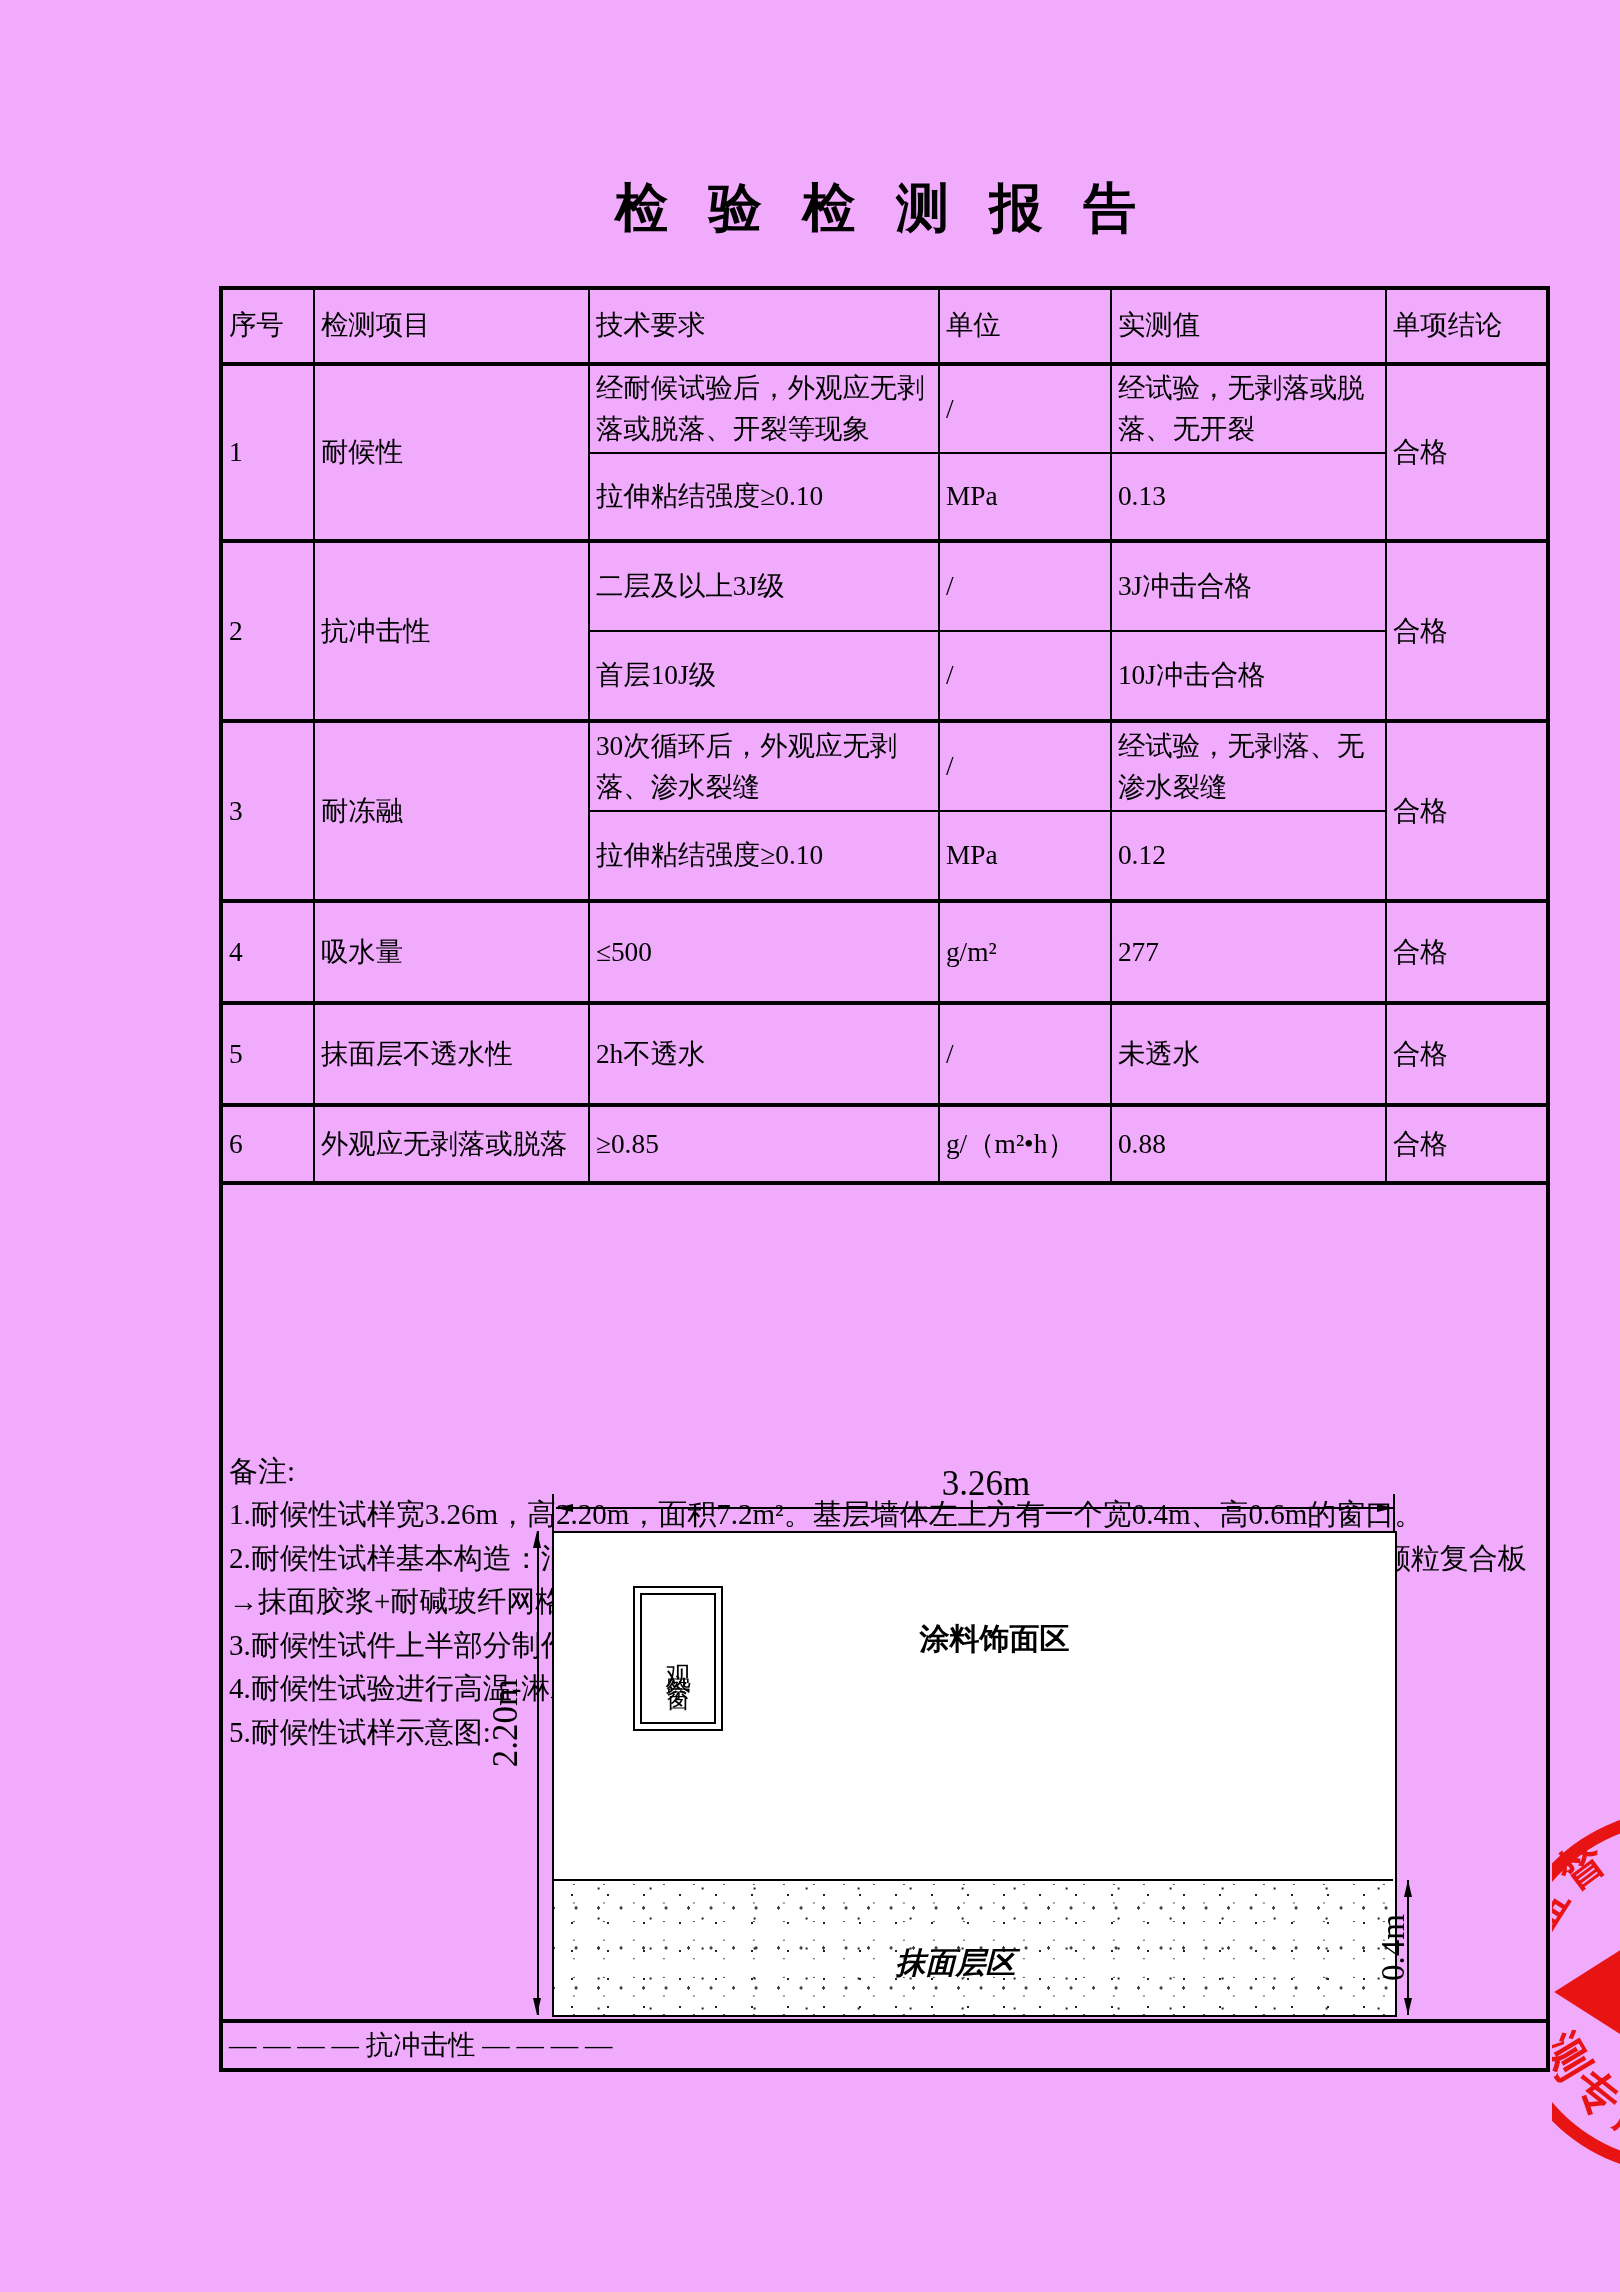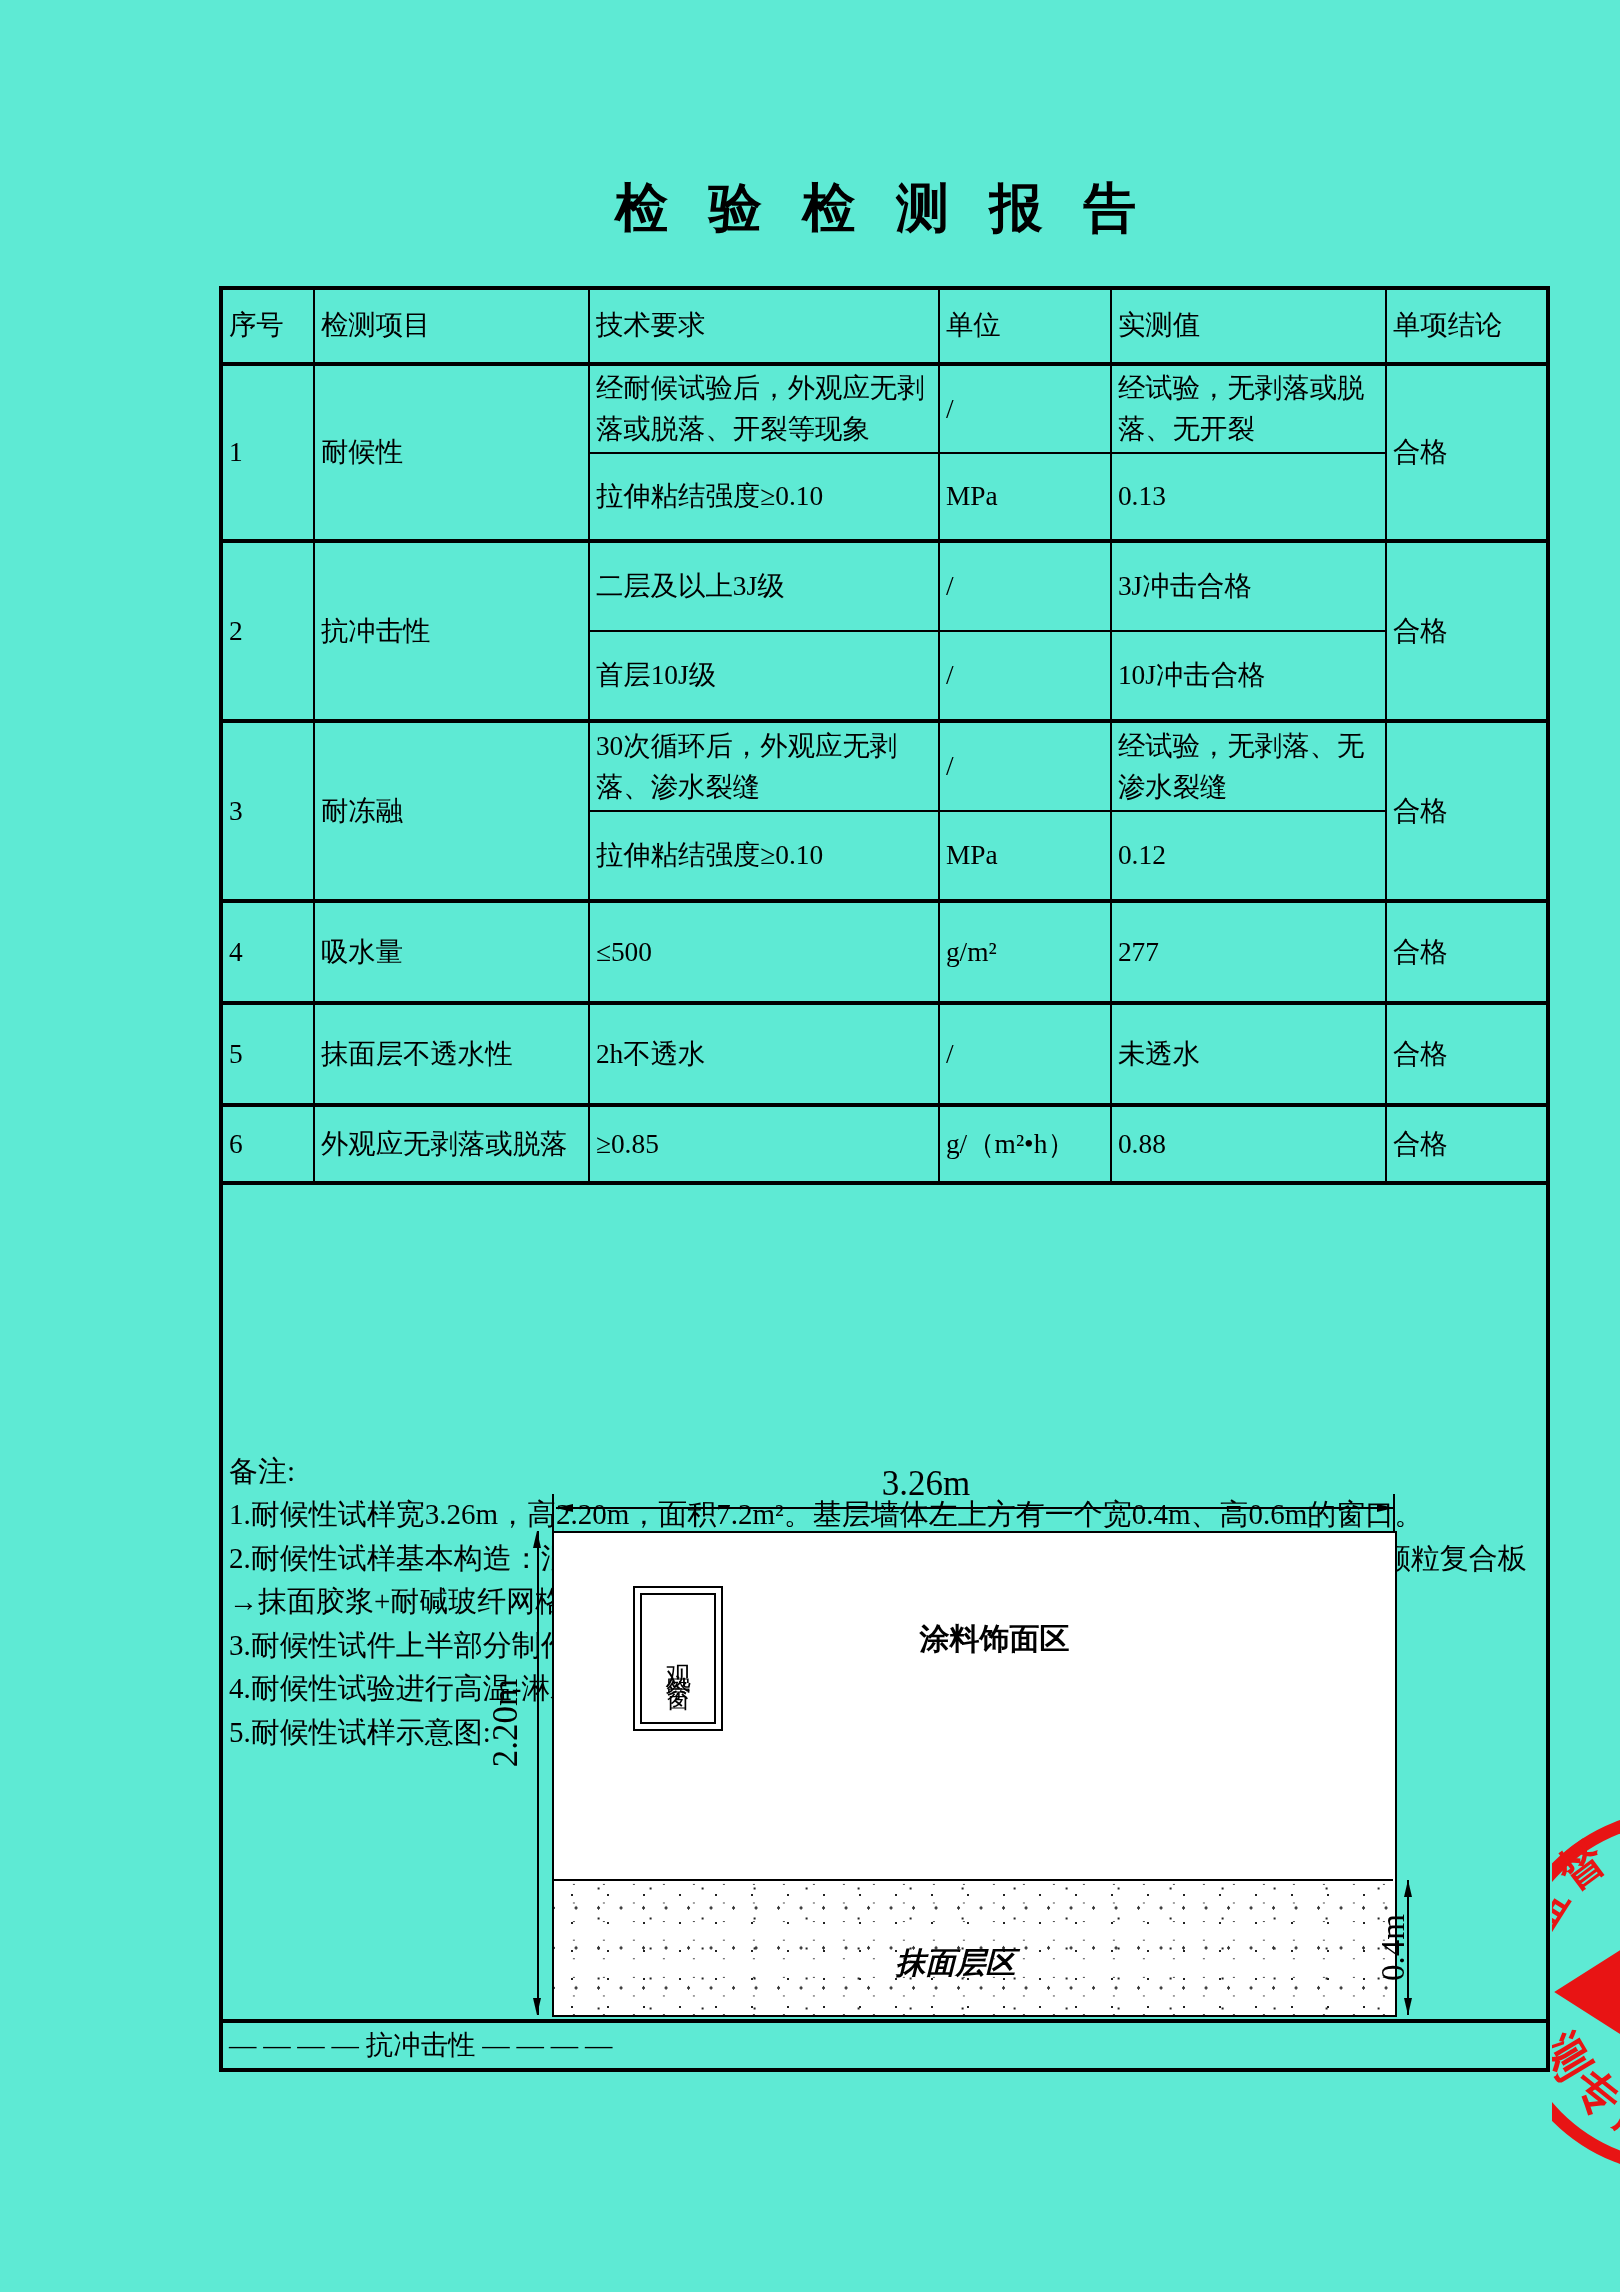--- a/index.html
+++ b/index.html
@@ -4,7 +4,7 @@
 <style>
   html,body{margin:0;padding:0;background:#888;}
   .page{
-    position:relative;width:1620px;height:2293px;background:#5eead4;
+    position:relative;width:1620px;height:2293px;background:#f0abfc;
     overflow:hidden;margin:0 auto;
     font-family:"Liberation Serif","DejaVu Serif",serif;color:#000;
   }

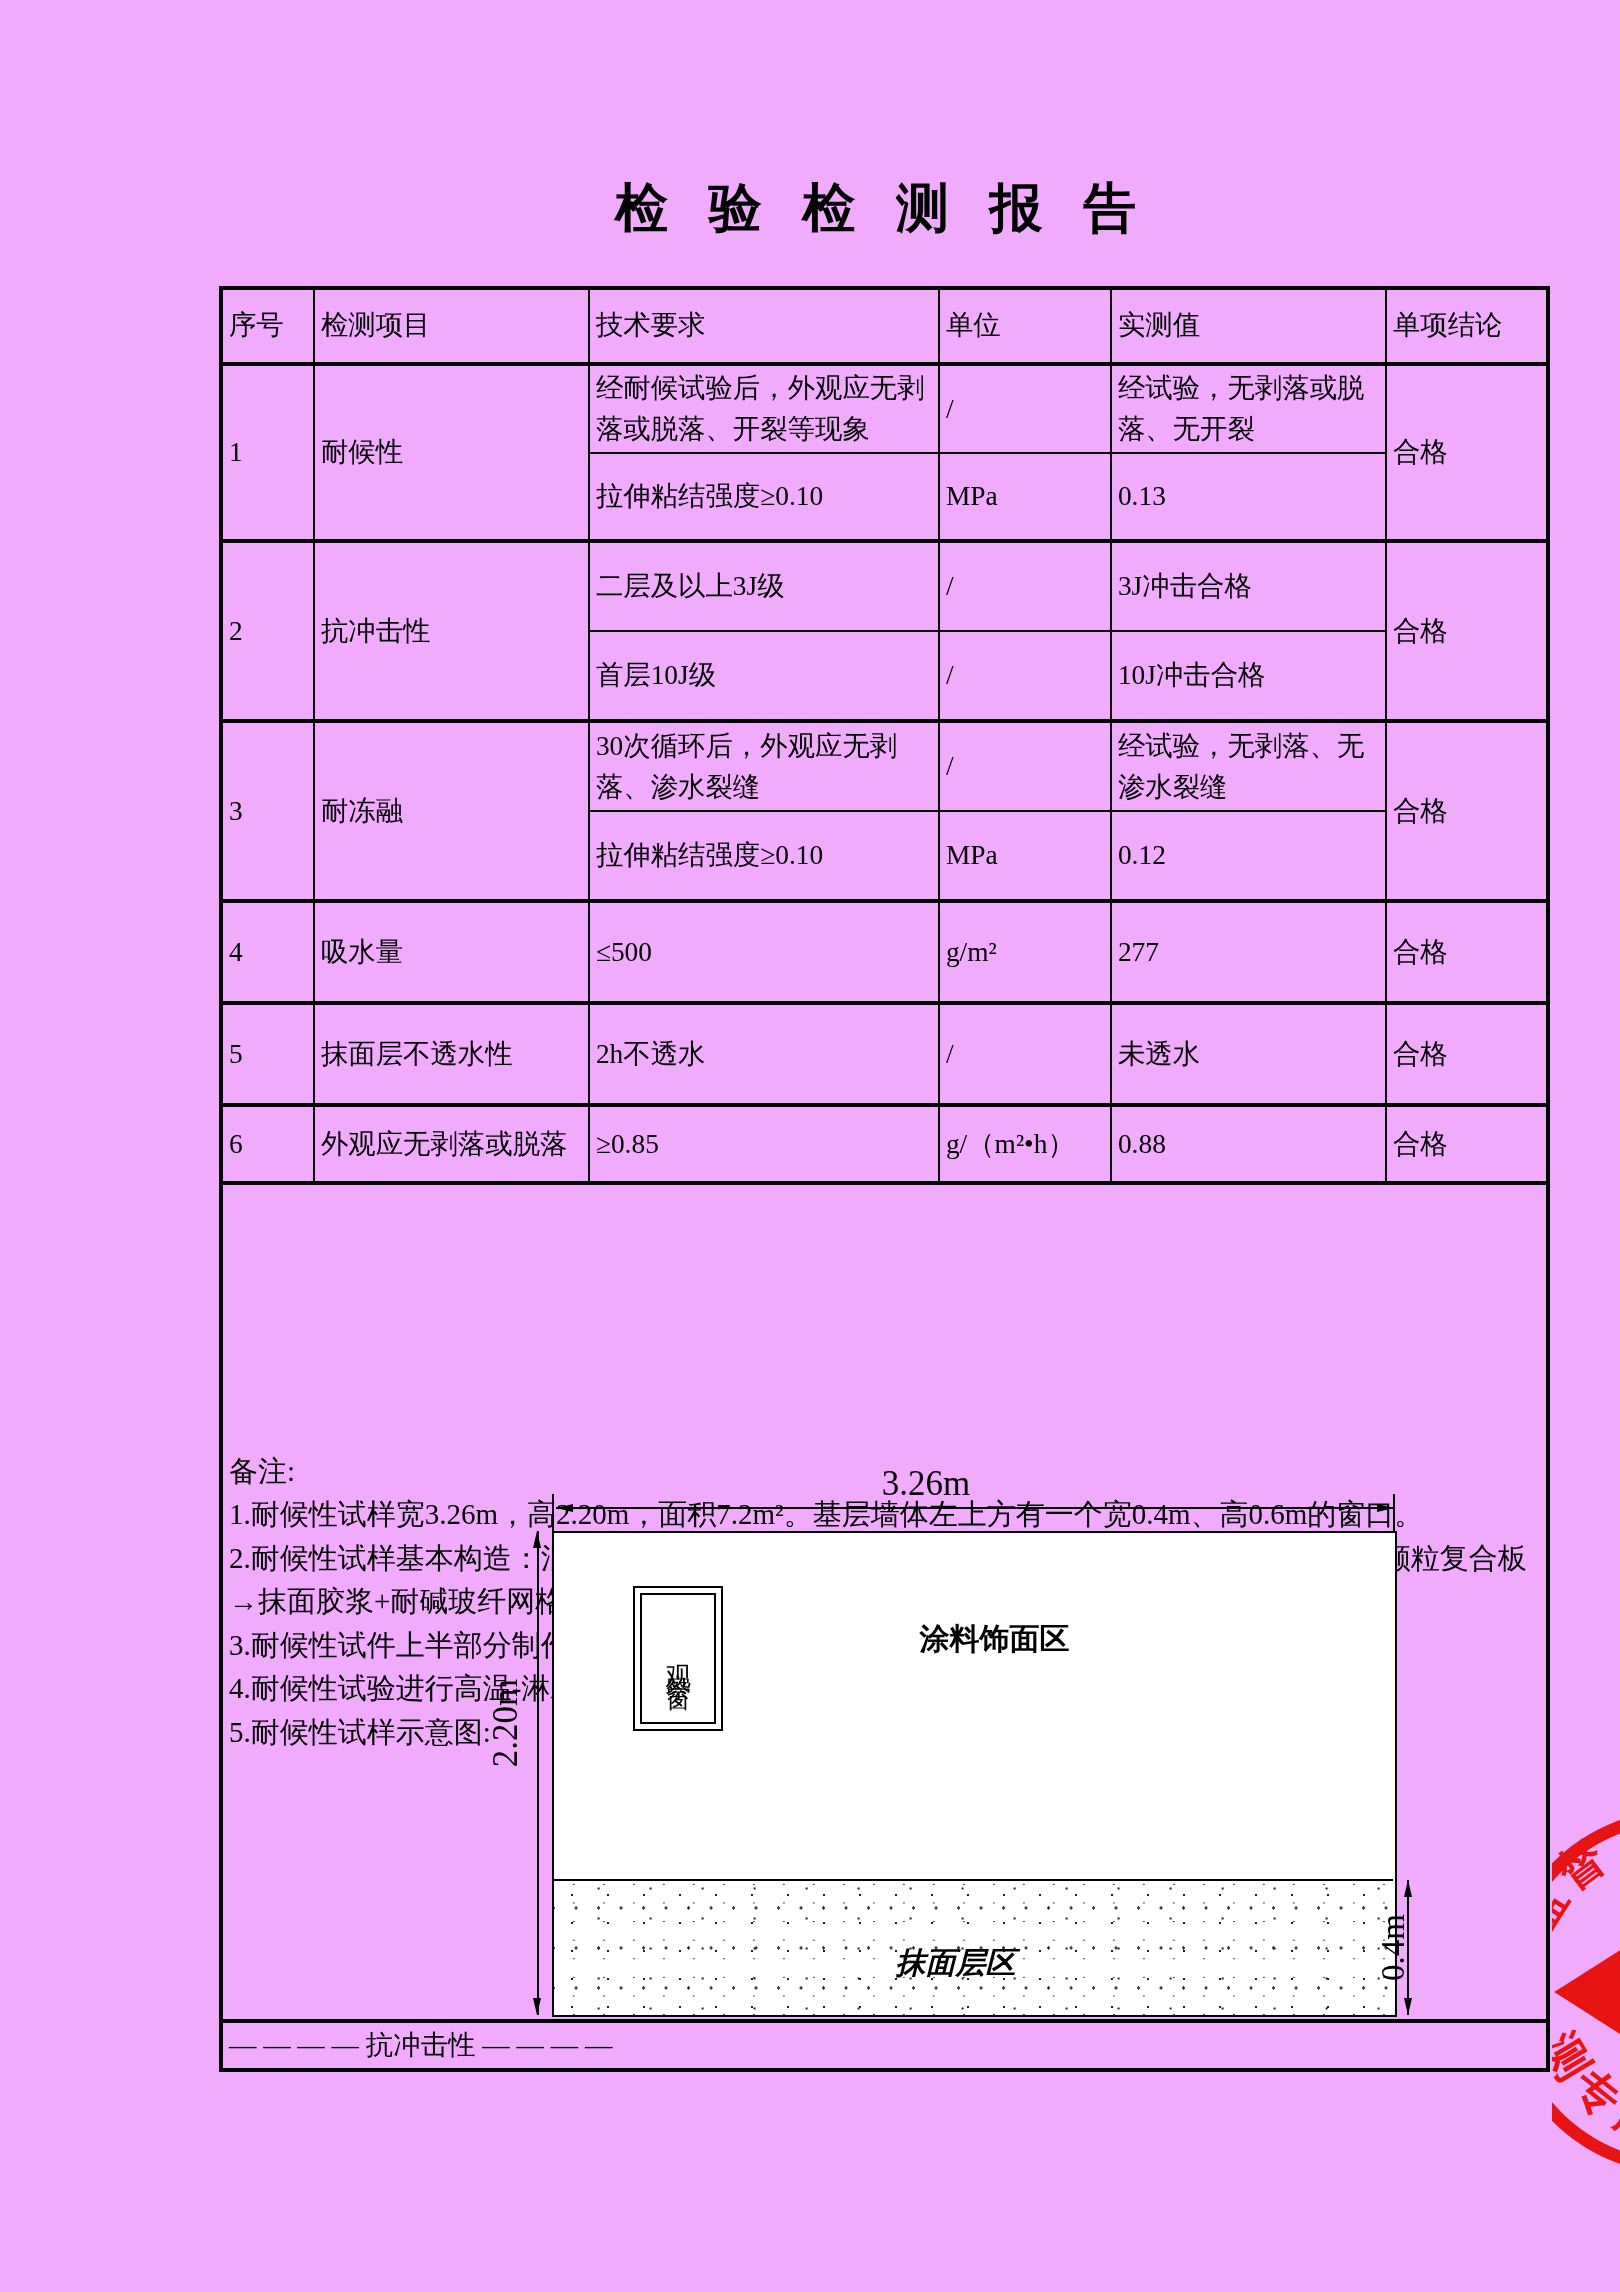--- a/index.html
+++ b/index.html
@@ -190,7 +190,7 @@
   </tbody>
     </table>
 
-  <div class="dim-label" style="left:828px;top:1464px;width:196px;">3.26m</div>
+  <div class="dim-label" style="left:888px;top:1464px;width:196px;">3.26m</div>
   <div class="dline" style="left:556px;top:1507px;width:839px;height:2px;"></div>
   <div class="arr arr-left" style="left:556px;top:1504px;"></div>
   <div class="arr arr-right" style="left:1377px;top:1504px;"></div>

